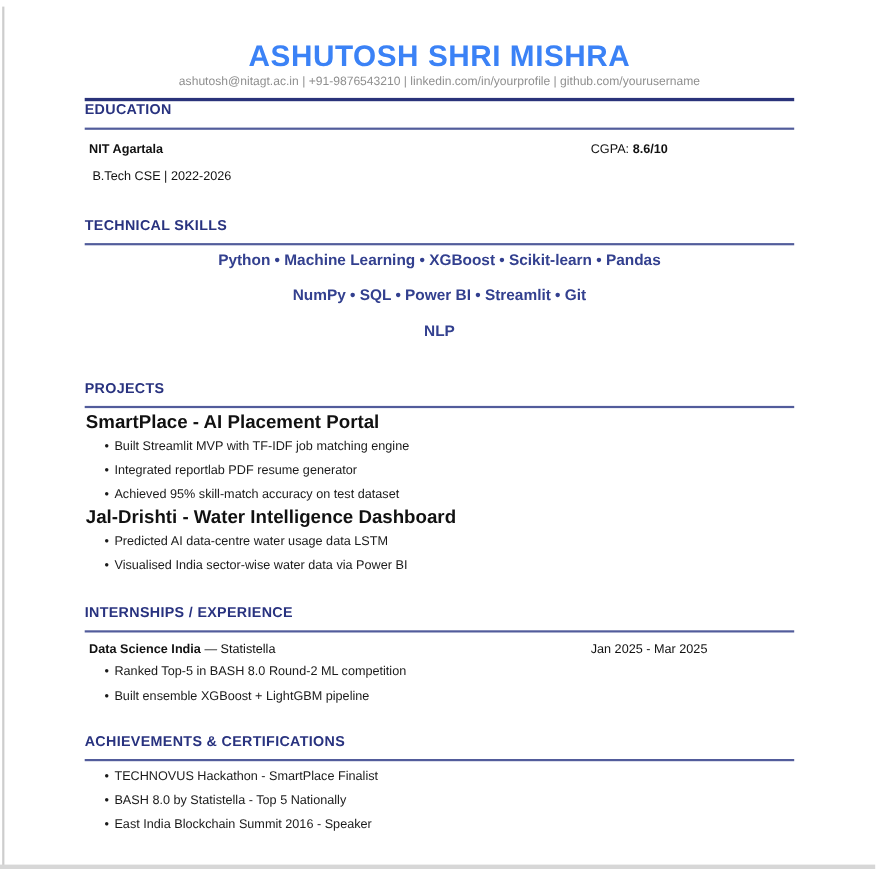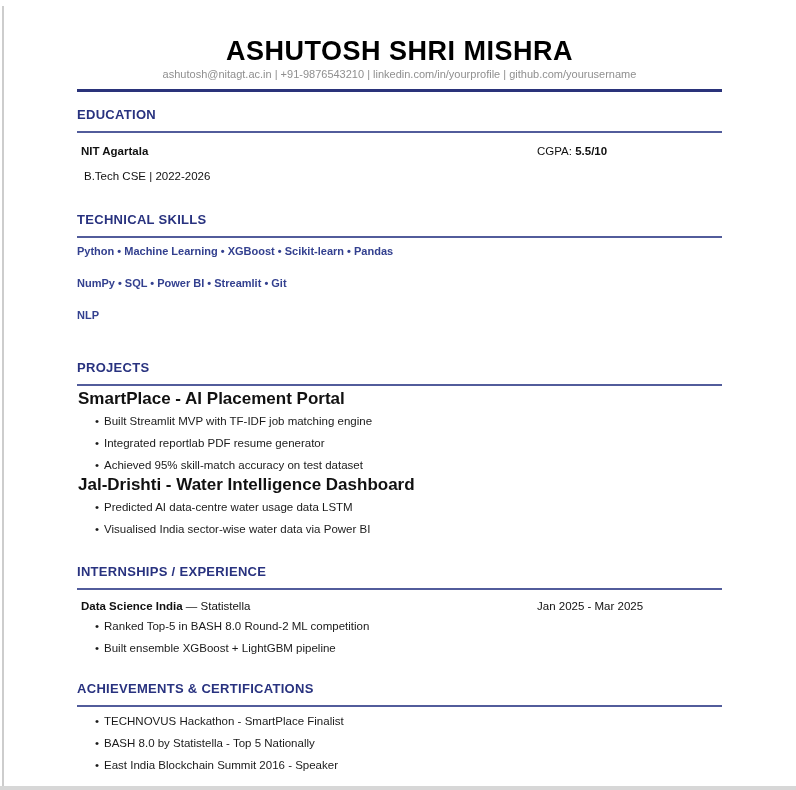--- a/index.html
+++ b/index.html
@@ -21,7 +21,7 @@
     margin:36px 0 0 0;
     text-align:center;
     font-size:27px;line-height:30px;font-weight:bold;
-    color:#000000;letter-spacing:0.5px;white-space:nowrap;
+    color:#3b82f6;letter-spacing:0.5px;white-space:nowrap;
   }
   .contact{
     margin:2px 0 0 0;text-align:center;

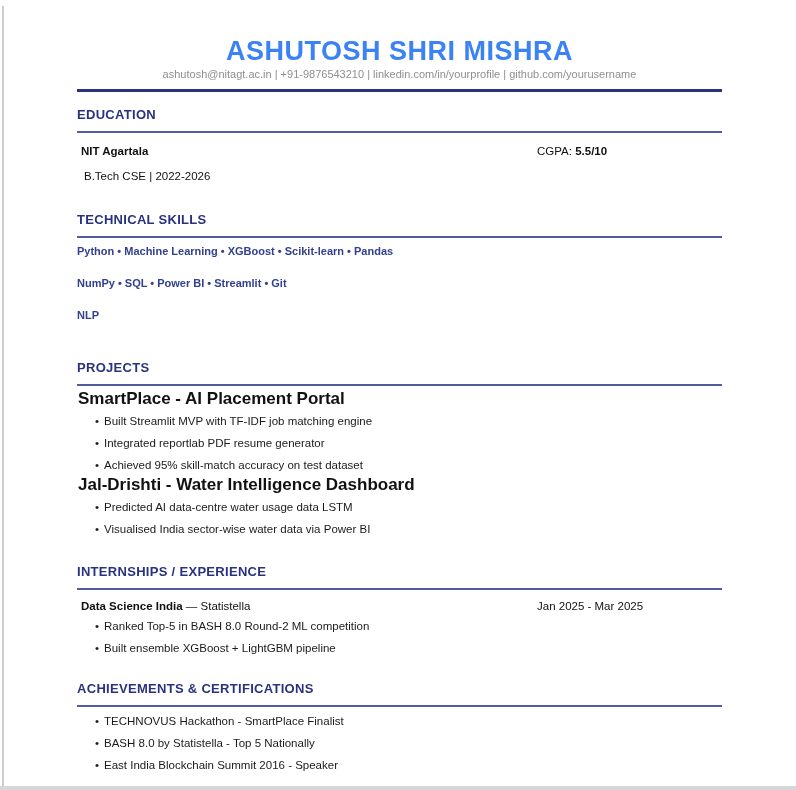--- a/index.html
+++ b/index.html
@@ -33,7 +33,7 @@
     font-size:13px;line-height:15px;font-weight:bold;
     color:#28327f;letter-spacing:0.3px;
   }
-  .mt-edu{margin-top:15px;}
+  .mt-edu{}
   .mt-tech{margin-top:29px;}
   .mt-proj{margin-top:38px;}
   .mt-intern{margin-top:28px;}

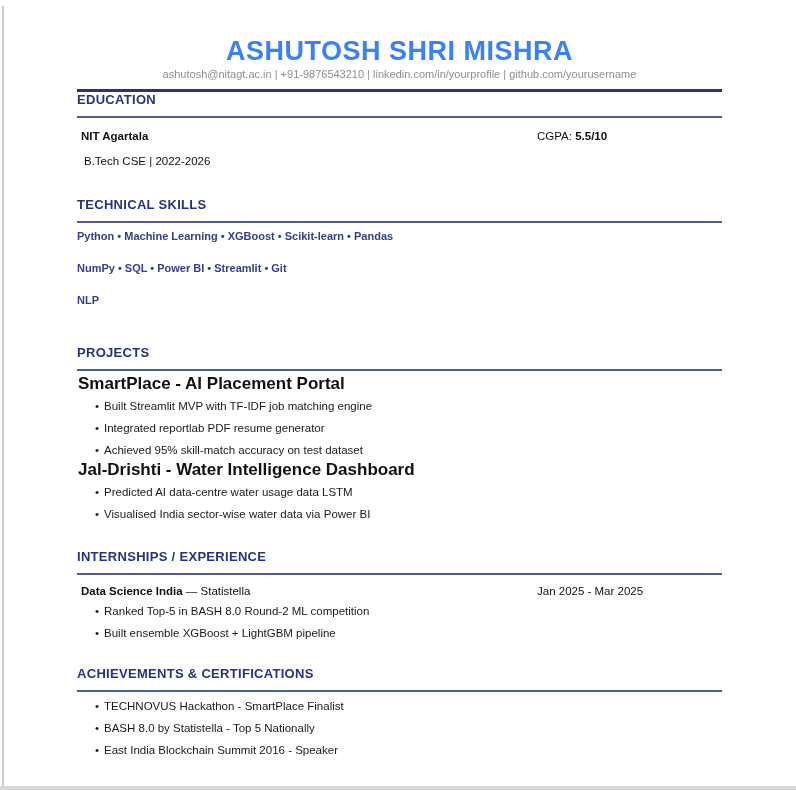--- a/index.html
+++ b/index.html
@@ -75,7 +75,7 @@
     <div class="rule-sec"></div>
     <div class="row edu-row">
       <span class="left b">NIT Agartala</span>
-      <span class="right"><span>CGPA: </span><span class="b">5.5/10</span></span>
+      <span class="right"><span>CGPA: </span><span class="b">8.6/10</span></span>
     </div>
     <div class="degree">B.Tech CSE | 2022-2026</div>
 

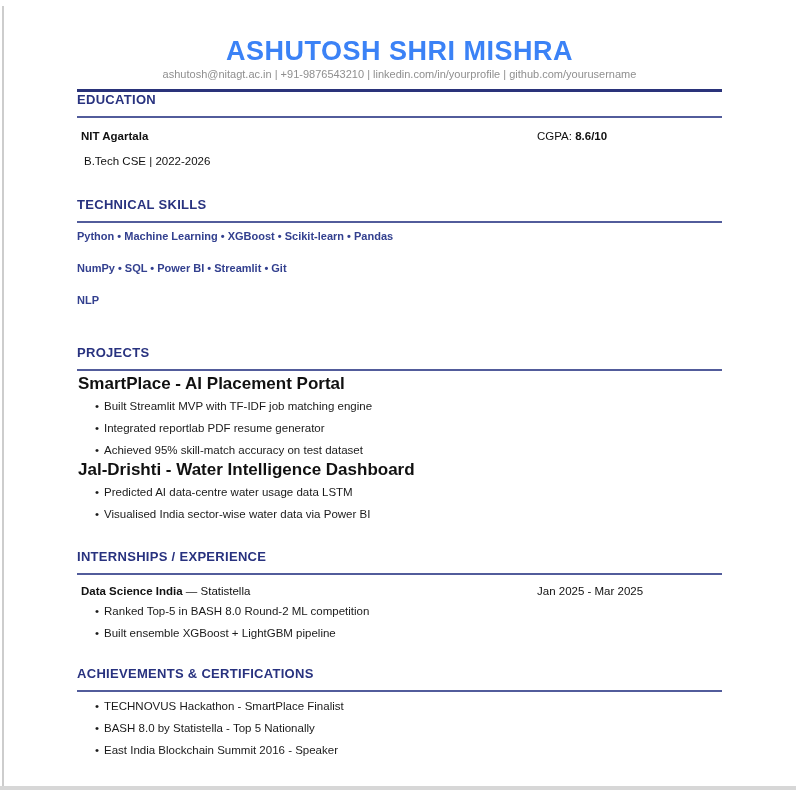--- a/index.html
+++ b/index.html
@@ -44,7 +44,7 @@
   .b{font-weight:bold;}
   .edu-row{margin-top:11px;}
   .degree{margin:11px 0 0 7px;font-size:11.5px;line-height:14px;}
-  .skill-line{margin:18px 0 0 0;font-size:11px;line-height:14px;font-weight:bold;color:#33408f;}
+  .skill-line{margin:18px 0 0 0;font-size:14px;line-height:14px;font-weight:bold;color:#33408f;text-align:center;}
   .skill-line.first{margin-top:6px;}
   .proj-title{margin:6px 0 0 1px;font-size:17px;line-height:14px;font-weight:bold;color:#111;}
   .proj-title.second{}

